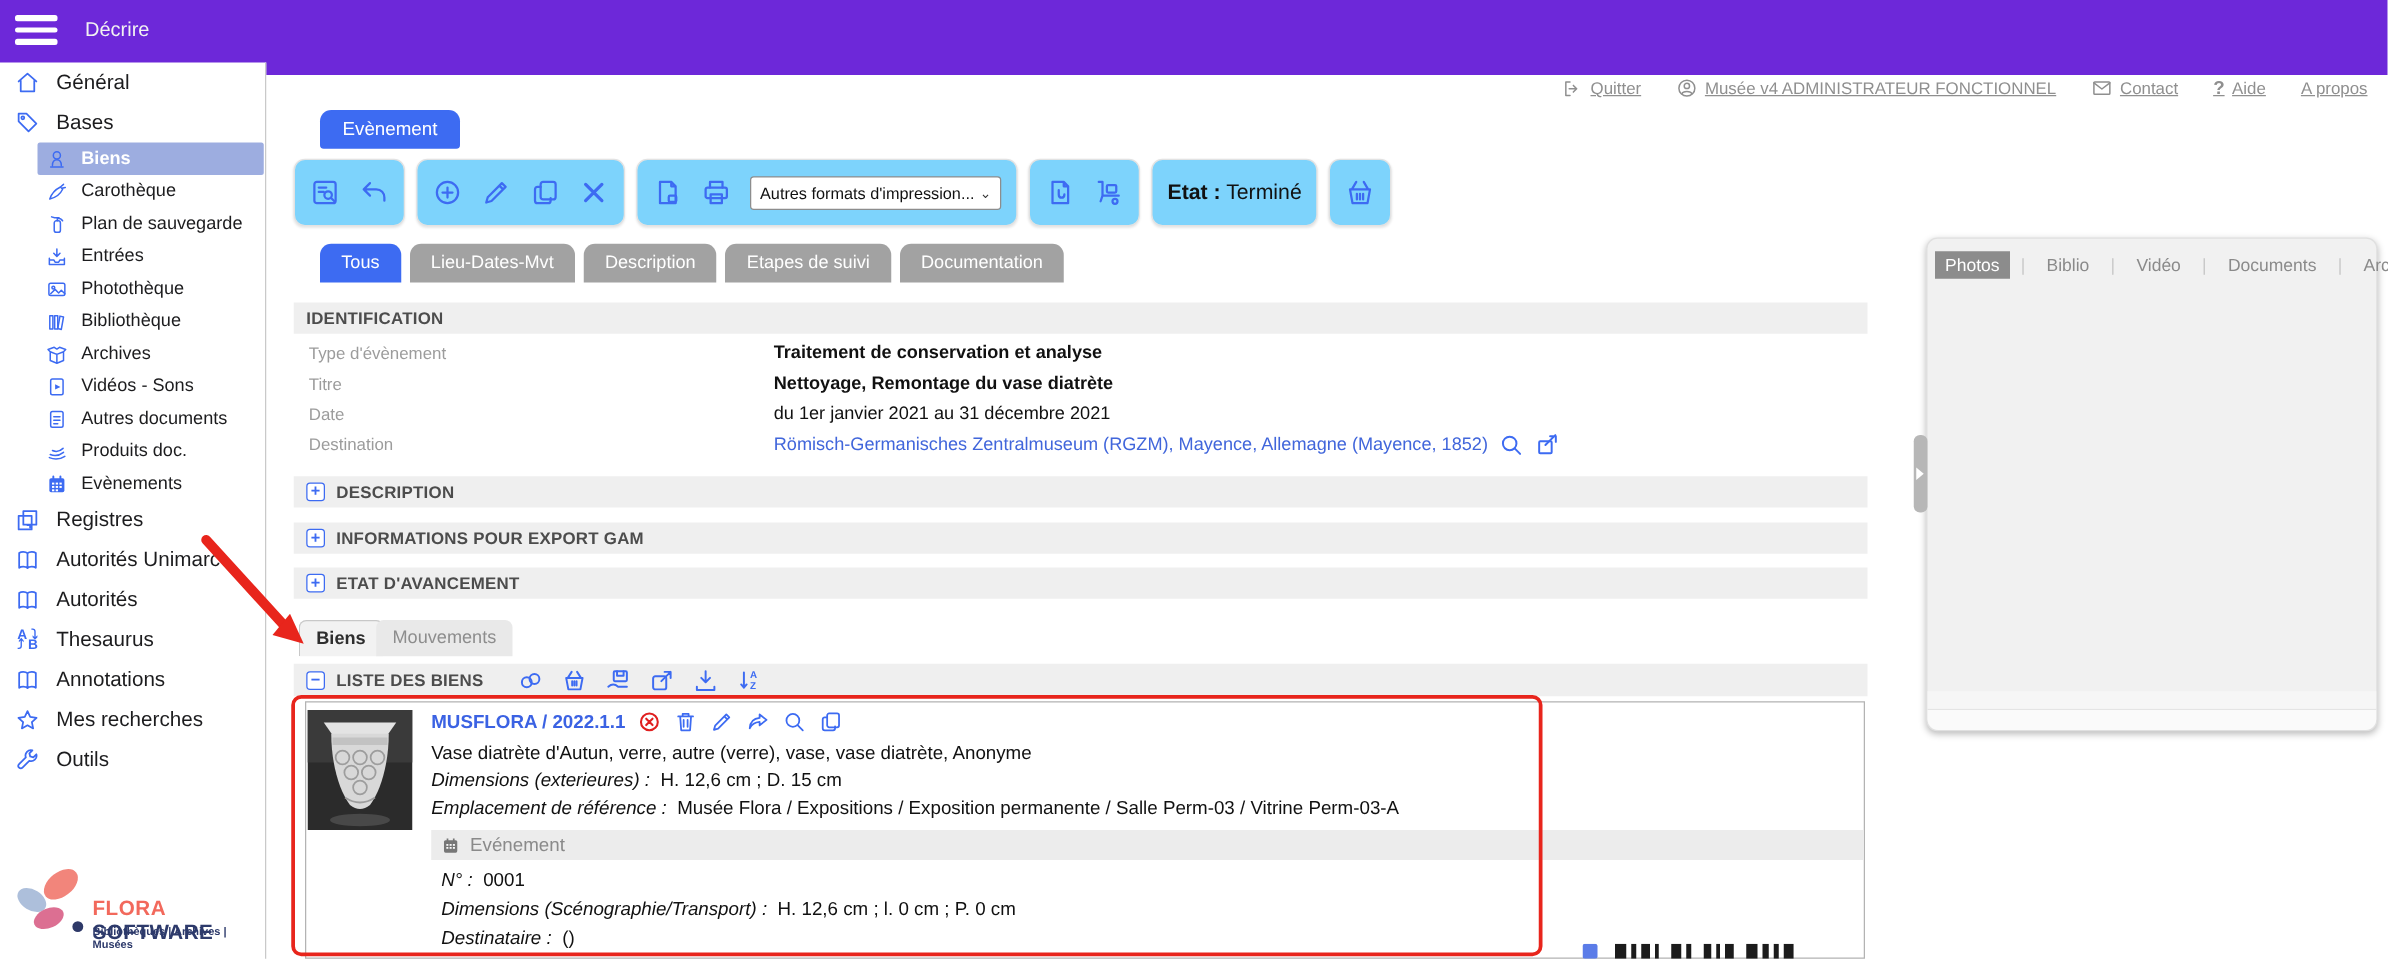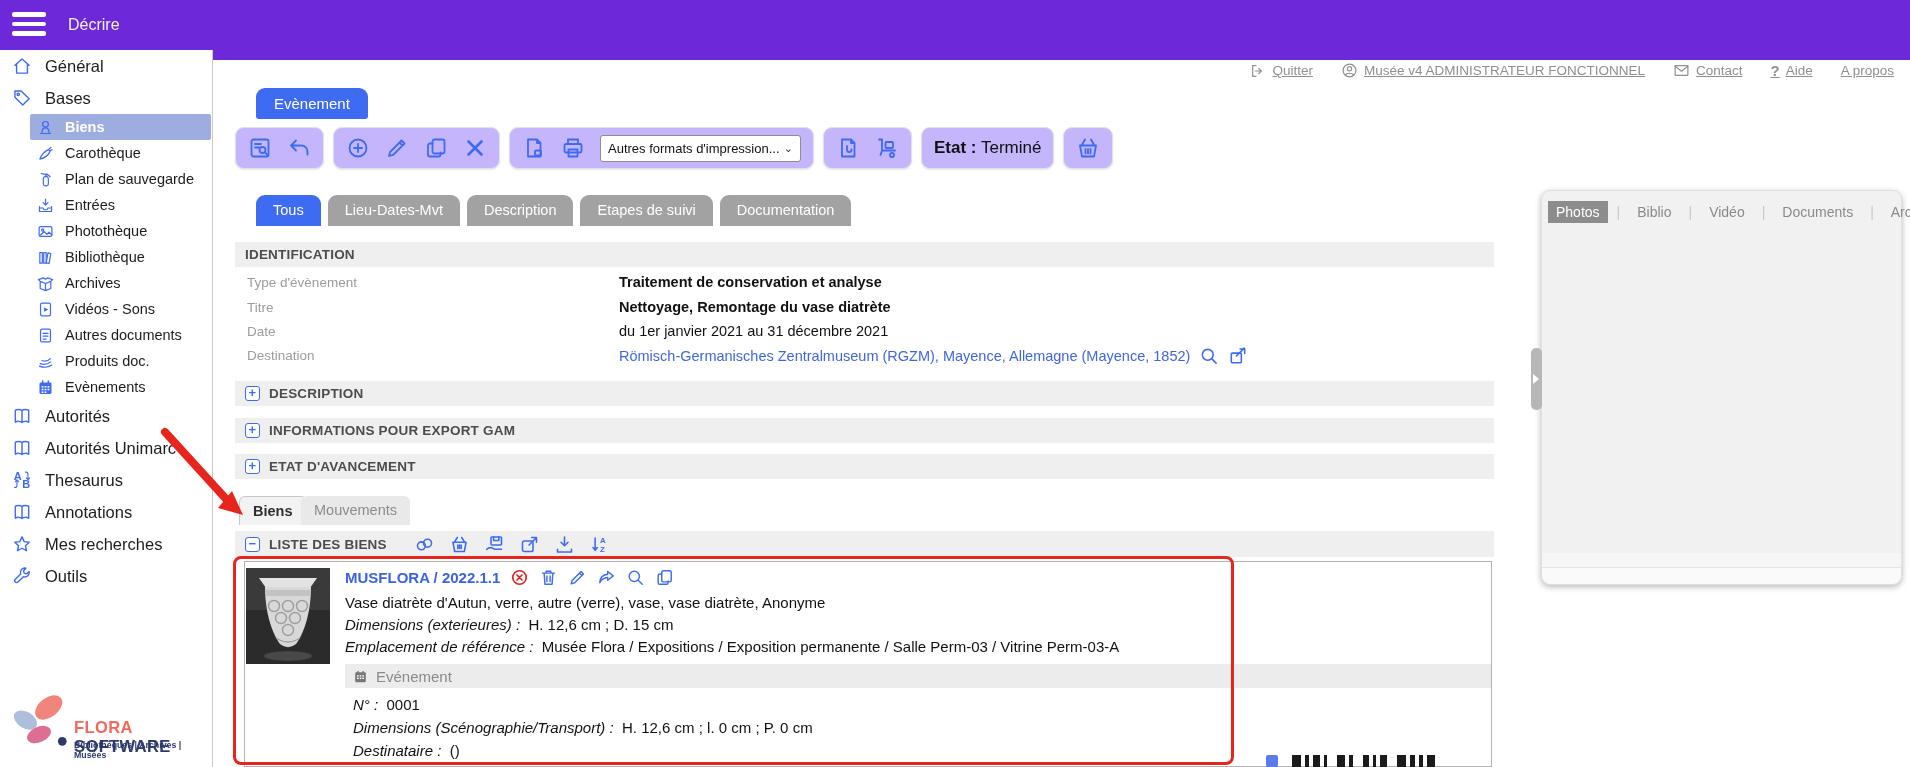--- a/index.html
+++ b/index.html
@@ -44,8 +44,8 @@
   .evt-chip { position:absolute; left:256px; top:88px; height:31px; padding:0 18px; background:#3d6bf2;
               color:#fff; font-size:15px; line-height:31px; border-radius:9px 9px 3px 3px; cursor:pointer; }
   .toolbar { position:absolute; left:235px; top:127px; display:flex; gap:9px; align-items:stretch; }
-  .tgroup { background:#c4b5fd; border:1px solid #e2e2e2; border-radius:9px; box-shadow:0 1px 2px rgba(0,0,0,.10);
-            display:flex; align-items:center; gap:15px; padding:0 12px; height:42px; }
+  .tgroup { background:#7dd3fc; border:1px solid #e2e2e2; border-radius:9px; box-shadow:0 1px 2px rgba(0,0,0,.10);
+            display:flex; align-items:center; gap:15px; padding:0 12px; height:54px; }
   .tbtn { display:flex; cursor:pointer; }
   .tbtn svg { width:24px; height:24px; stroke:#3d6bf2; fill:none; stroke-width:1.8; stroke-linecap:round; stroke-linejoin:round; }
   .etat { font-size:17px; color:#111; white-space:nowrap; }

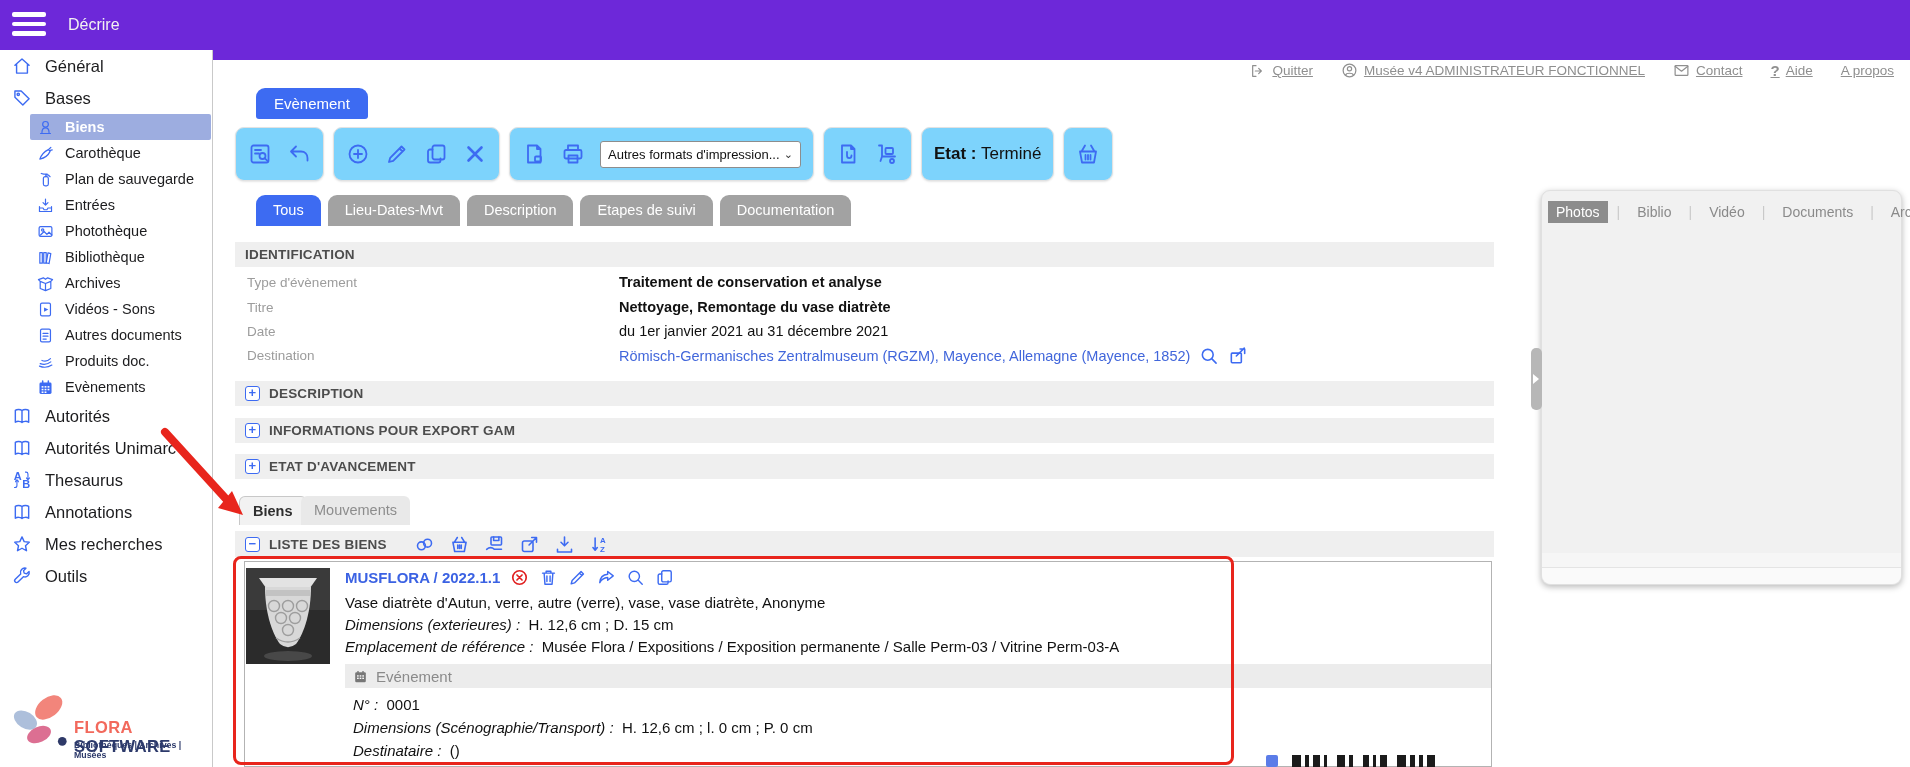--- a/index.html
+++ b/index.html
@@ -294,6 +294,16 @@
           </svg>
         </span>
       <span>Evènements</span>
+    </div>
+    <div class="side-item">
+      <span class="sic">
+          <svg viewBox="0 0 24 24">
+            <rect x="8" y="3.5" width="12.5" height="13"></rect>
+            <rect x="3.5" y="8" width="12.5" height="13"></rect>
+            <path d="M12 17 h2.5 v2.5"></path>
+          </svg>
+        </span>
+      <span>Registres</span>
     </div>
     <div class="side-item">
       <span class="sic">

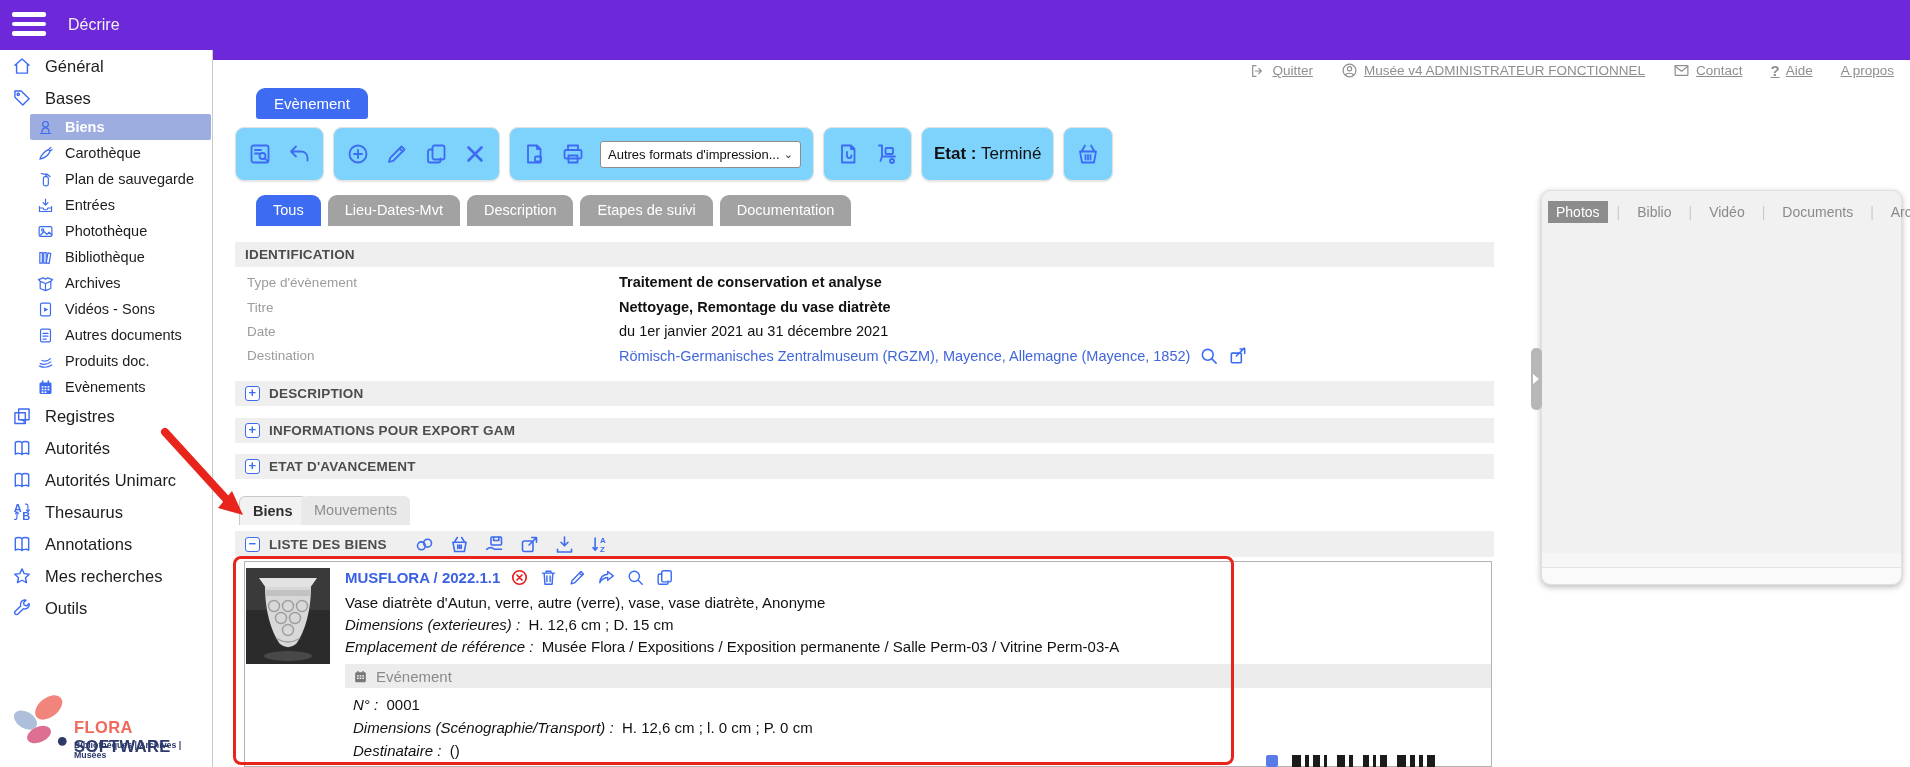--- a/index.html
+++ b/index.html
@@ -311,15 +311,15 @@
             <path d="M12 5.5 C10 3.8 6 3.8 4 5.2 V19.5 C6 18 10 18 12 19.7 C14 18 18 18 20 19.5 V5.2 C18 3.8 14 3.8 12 5.5 V19"></path>
           </svg>
         </span>
+      <span>Autorités Unimarc</span>
+    </div>
+    <div class="side-item">
+      <span class="sic">
+          <svg viewBox="0 0 24 24">
+            <path d="M12 5.5 C10 3.8 6 3.8 4 5.2 V19.5 C6 18 10 18 12 19.7 C14 18 18 18 20 19.5 V5.2 C18 3.8 14 3.8 12 5.5 V19"></path>
+          </svg>
+        </span>
       <span>Autorités</span>
-    </div>
-    <div class="side-item">
-      <span class="sic">
-          <svg viewBox="0 0 24 24">
-            <path d="M12 5.5 C10 3.8 6 3.8 4 5.2 V19.5 C6 18 10 18 12 19.7 C14 18 18 18 20 19.5 V5.2 C18 3.8 14 3.8 12 5.5 V19"></path>
-          </svg>
-        </span>
-      <span>Autorités Unimarc</span>
     </div>
     <div class="side-item">
       <span class="ab-icon">A&nbsp;⤵<br>⤴&nbsp;B</span>

